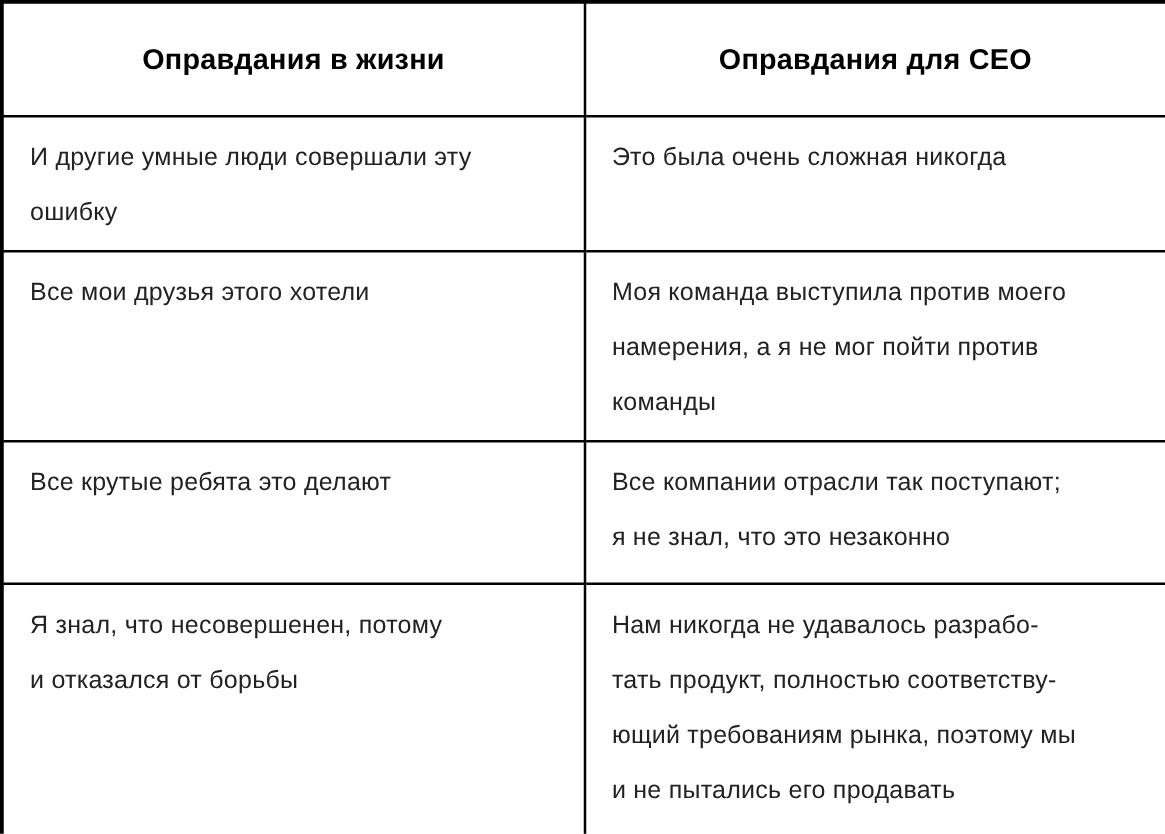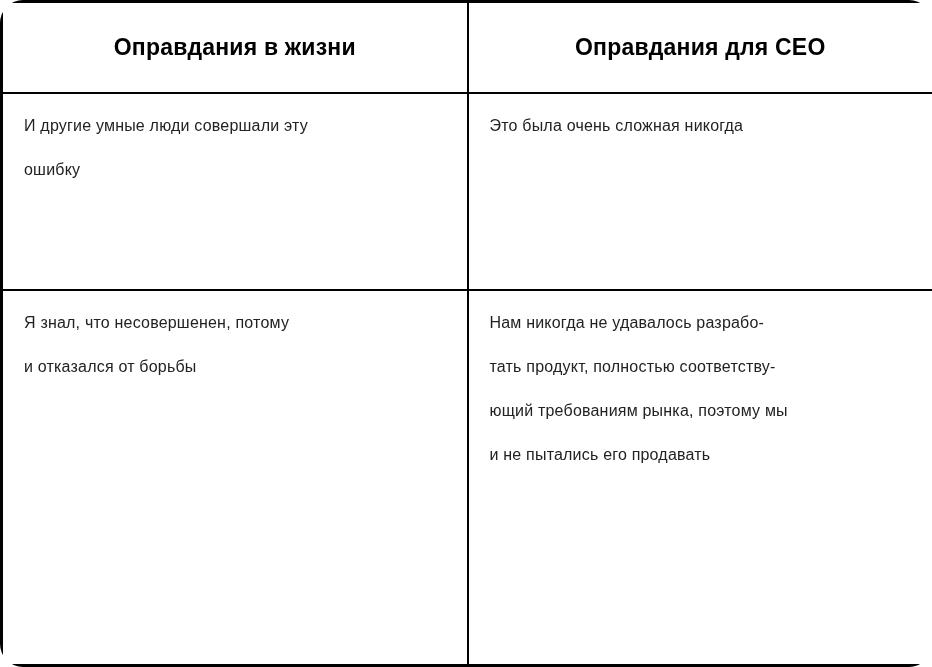--- a/index.html
+++ b/index.html
@@ -13,7 +13,6 @@
     box-sizing: border-box;
     background: #be185d;
     overflow: hidden;
-    border-radius: 23px;
   }
   table.excuses {
     width: 932px;

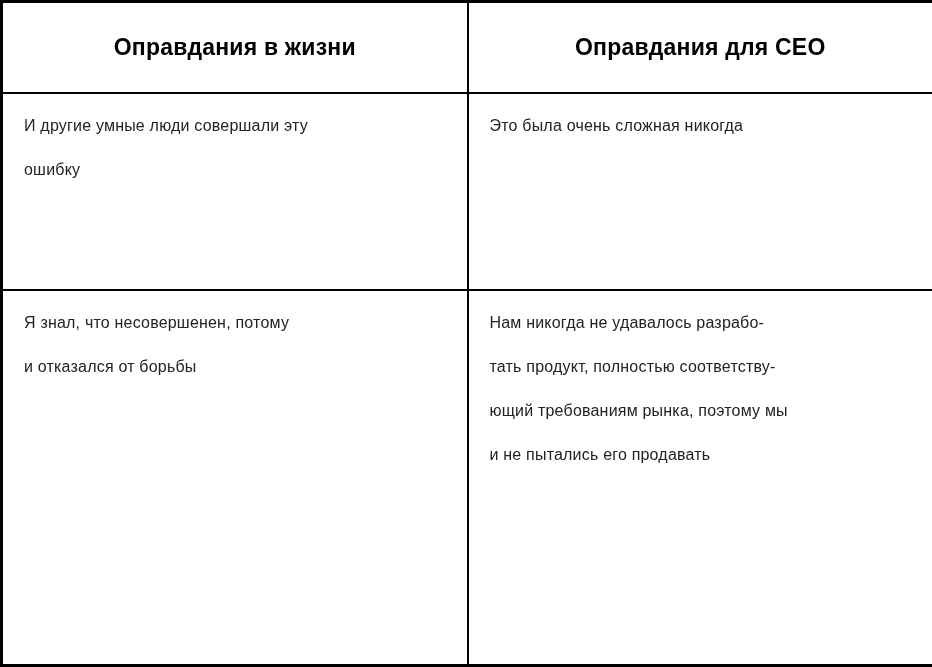--- a/index.html
+++ b/index.html
@@ -39,7 +39,7 @@
     letter-spacing: 0.2px;
   }
   td.cell {
-    font-size: 16px;
+    font-size: 20px;
     font-weight: normal;
     color: #222222;
     line-height: 44px;

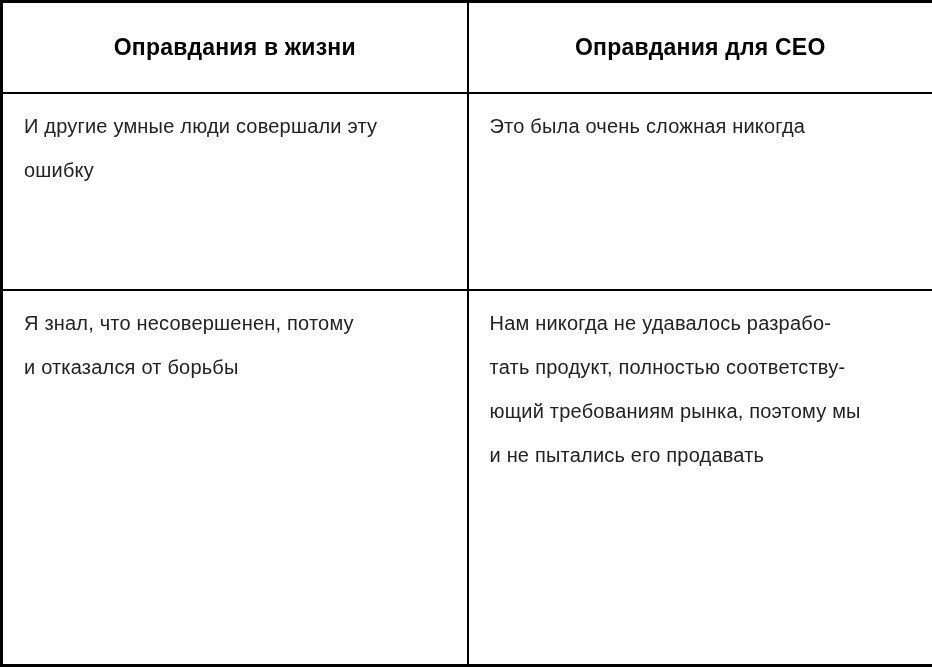--- a/index.html
+++ b/index.html
@@ -75,6 +75,12 @@
 ошибку</td>
         <td class="cell">Это была очень сложная никогда</td>
       </tr>
+      <tr class="r-1">
+        <td class="cell">Все мои друзья этого хотели</td>
+        <td class="cell">Моя команда выступила против моего
+намерения, а я не мог пойти против
+команды</td>
+      </tr>
       <tr class="r-3">
         <td class="cell">Я знал, что несовершенен, потому
 и отказался от борьбы</td>

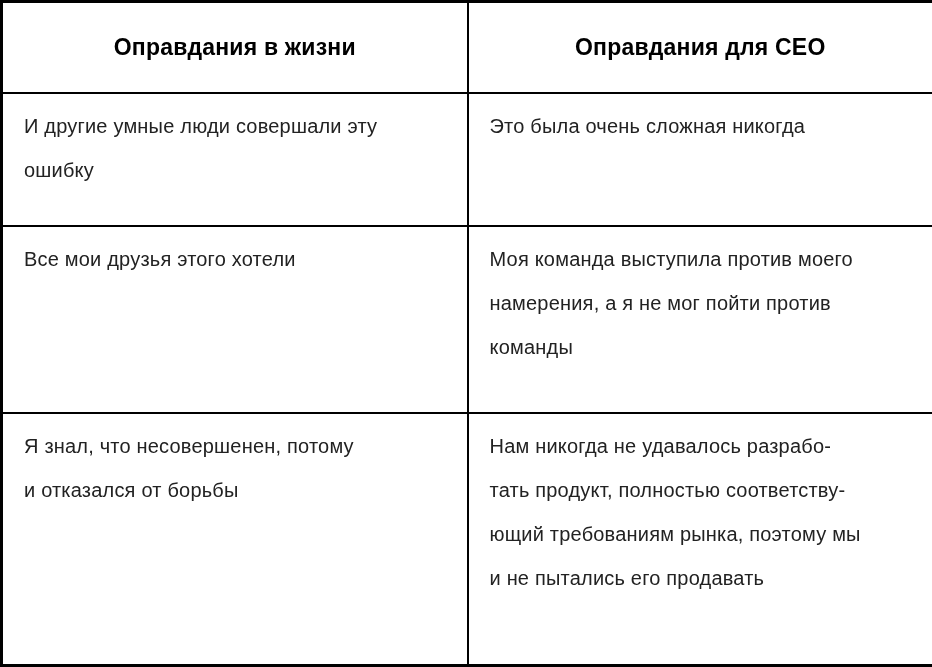--- a/index.html
+++ b/index.html
@@ -81,6 +81,11 @@
 намерения, а я не мог пойти против
 команды</td>
       </tr>
+      <tr class="r-2">
+        <td class="cell">Все крутые ребята это делают</td>
+        <td class="cell">Все компании отрасли так поступают;
+я не знал, что это незаконно</td>
+      </tr>
       <tr class="r-3">
         <td class="cell">Я знал, что несовершенен, потому
 и отказался от борьбы</td>

